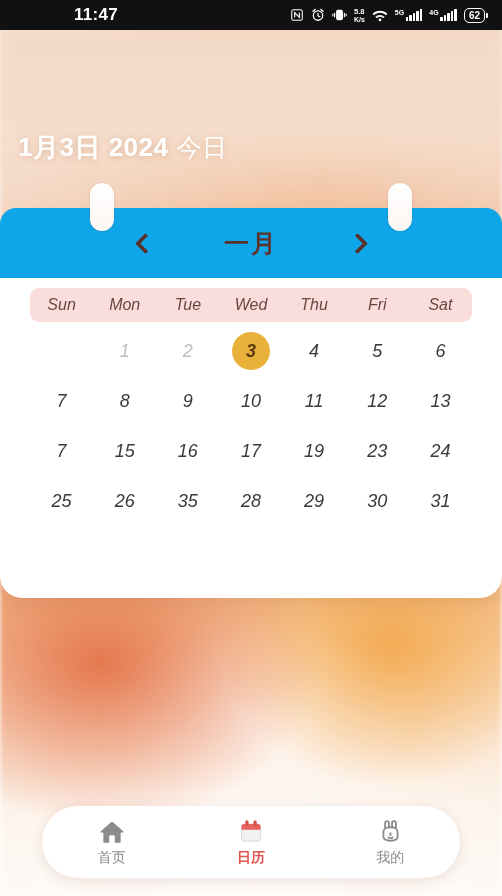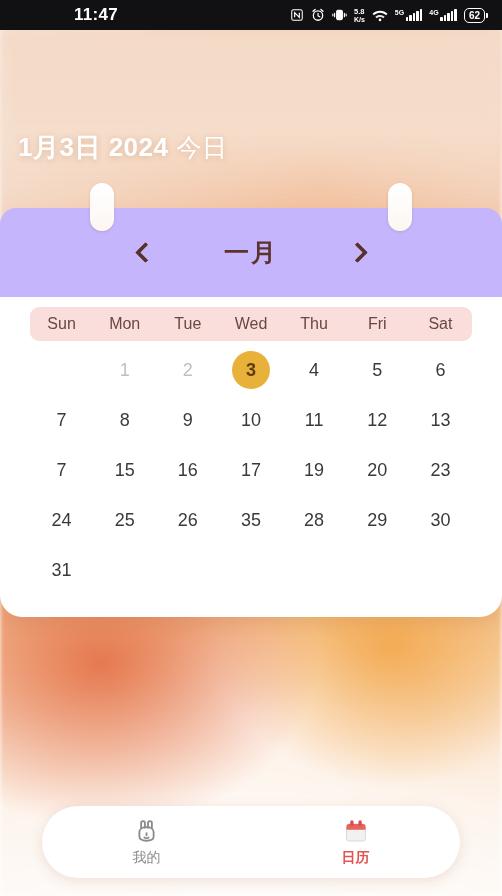--- a/index.html
+++ b/index.html
@@ -129,8 +129,8 @@
 
   .month-bar {
     position:relative;
-    height:89px;
-    background:#c4b5fd;
+    height:70px;
+    background:#0ea5e9;
     border-radius:16px 16px 0 0;
     display:flex; align-items:center; justify-content:center;
     z-index:16;

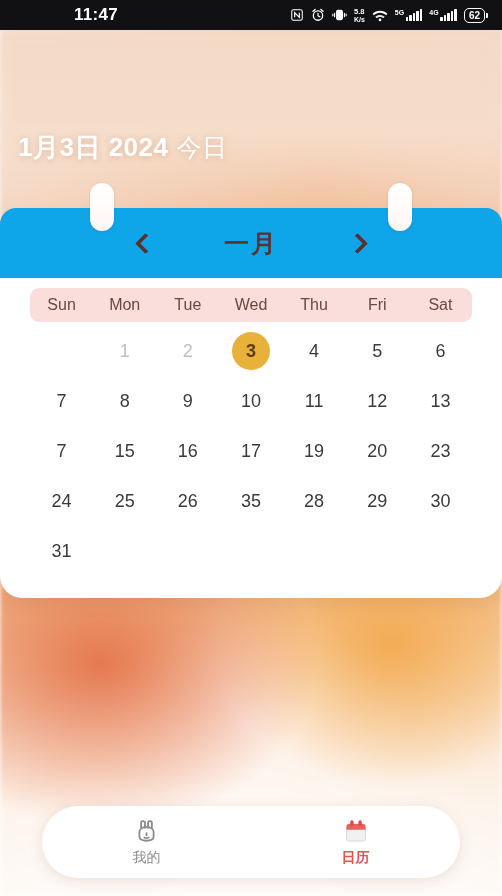--- a/index.html
+++ b/index.html
@@ -163,6 +163,7 @@
     padding:10px 30px 22px;
     box-shadow:0 6px 16px rgba(150,80,60,.12);
     z-index:15;
+    font-style:italic;
   }
 
   .weekbar {

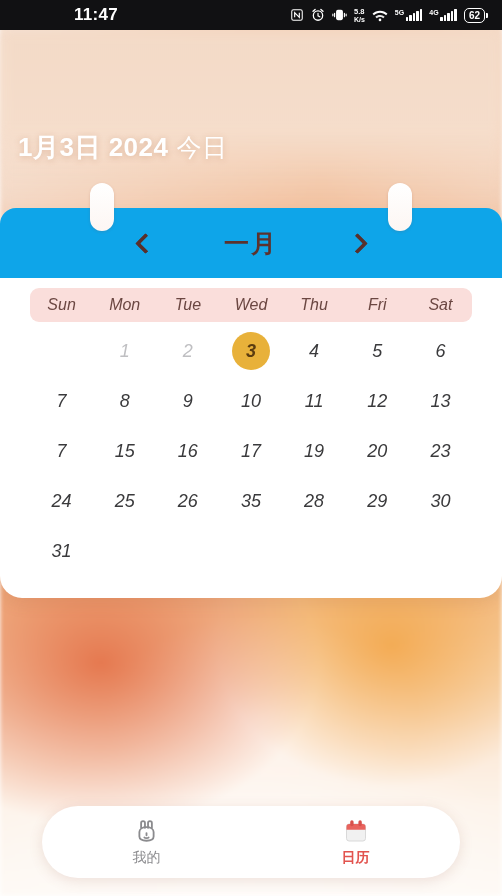--- a/index.html
+++ b/index.html
@@ -383,9 +383,6 @@
             <span class="pill">19</span>
           </div>
           <div class="day">
-            <span class="pill">20</span>
-          </div>
-          <div class="day">
             <span class="pill">23</span>
           </div>
           <div class="day">

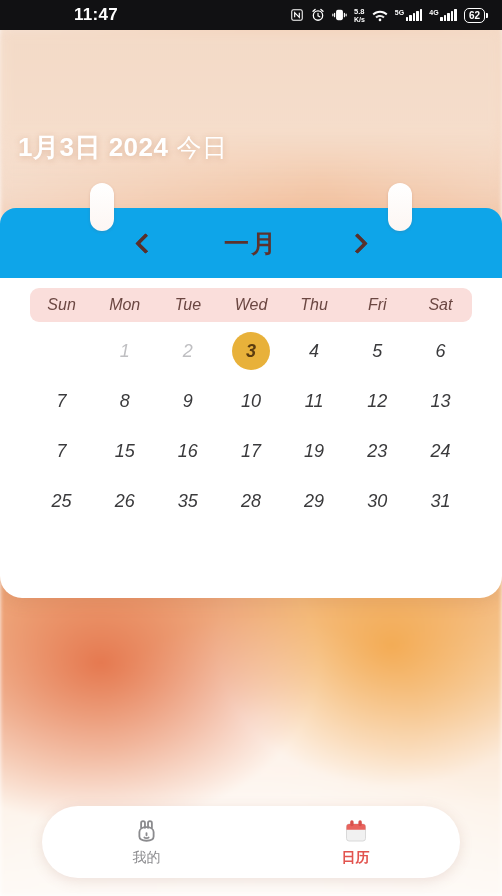--- a/index.html
+++ b/index.html
@@ -418,6 +418,14 @@
 
   <div class="tabbar">
 
+    <div class="tab">
+      <span class="tab-ico">
+        <svg width="26" height="24" viewBox="0 0 24 22" fill="#8b8b8e">
+          <path d="M12 1.4 1.6 10.2c-.5.4-.2 1.3.5 1.3H4v8.4c0 .6.5 1.1 1.1 1.1h4.3v-5.6c0-.7.6-1.3 1.3-1.3h2.6c.7 0 1.3.6 1.3 1.3V21h4.3c.6 0 1.1-.5 1.1-1.1v-8.4h1.9c.7 0 1-.9.5-1.3L12 1.4z"></path>
+        </svg>
+      </span>
+      <span class="tab-label">首页</span>
+    </div>
 
     <div class="tab">
       <span class="tab-ico">

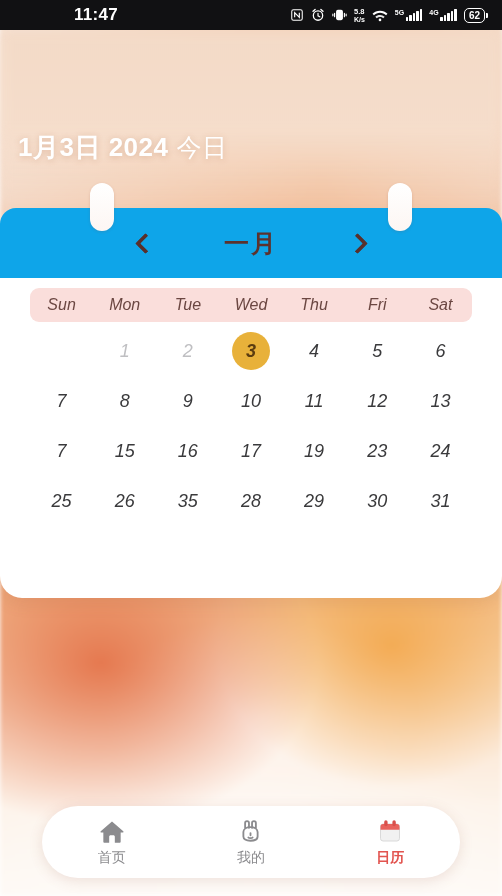--- a/index.html
+++ b/index.html
@@ -427,6 +427,18 @@
       <span class="tab-label">首页</span>
     </div>
 
+    <div class="tab active">
+      <span class="tab-ico">
+        <svg width="26" height="25" viewBox="0 0 26 25">
+          <rect x="3.5" y="5" width="19" height="17" rx="2.6" fill="#f1f1f1" stroke="#d9d9d9" stroke-width="1"></rect>
+          <path d="M3.5 7.6a2.6 2.6 0 0 1 2.6-2.6h13.8a2.6 2.6 0 0 1 2.6 2.6v3.1H3.5V7.6z" fill="#e8635d"></path>
+          <rect x="7.2" y="1.2" width="3.4" height="6" rx="1.7" fill="#d8504b"></rect>
+          <rect x="15.4" y="1.2" width="3.4" height="6" rx="1.7" fill="#d8504b"></rect>
+        </svg>
+      </span>
+      <span class="tab-label">日历</span>
+    </div>
+
     <div class="tab">
       <span class="tab-ico">
         <svg width="25" height="25" viewBox="0 0 26 26" fill="none" stroke="#8b8b8e" stroke-width="1.9" stroke-linecap="round" stroke-linejoin="round">
@@ -440,18 +452,6 @@
       <span class="tab-label">我的</span>
     </div>
 
-    <div class="tab active">
-      <span class="tab-ico">
-        <svg width="26" height="25" viewBox="0 0 26 25">
-          <rect x="3.5" y="5" width="19" height="17" rx="2.6" fill="#f1f1f1" stroke="#d9d9d9" stroke-width="1"></rect>
-          <path d="M3.5 7.6a2.6 2.6 0 0 1 2.6-2.6h13.8a2.6 2.6 0 0 1 2.6 2.6v3.1H3.5V7.6z" fill="#e8635d"></path>
-          <rect x="7.2" y="1.2" width="3.4" height="6" rx="1.7" fill="#d8504b"></rect>
-          <rect x="15.4" y="1.2" width="3.4" height="6" rx="1.7" fill="#d8504b"></rect>
-        </svg>
-      </span>
-      <span class="tab-label">日历</span>
-    </div>
-
   </div>
 </div>
 

